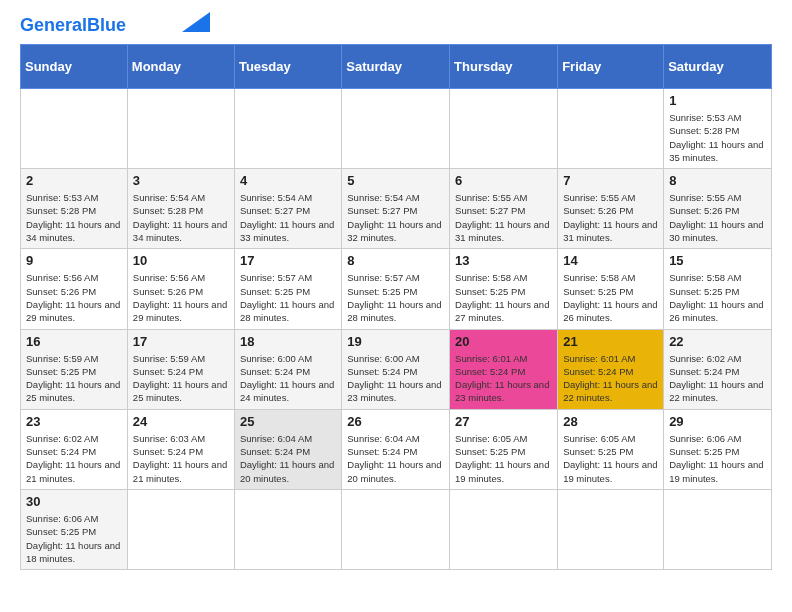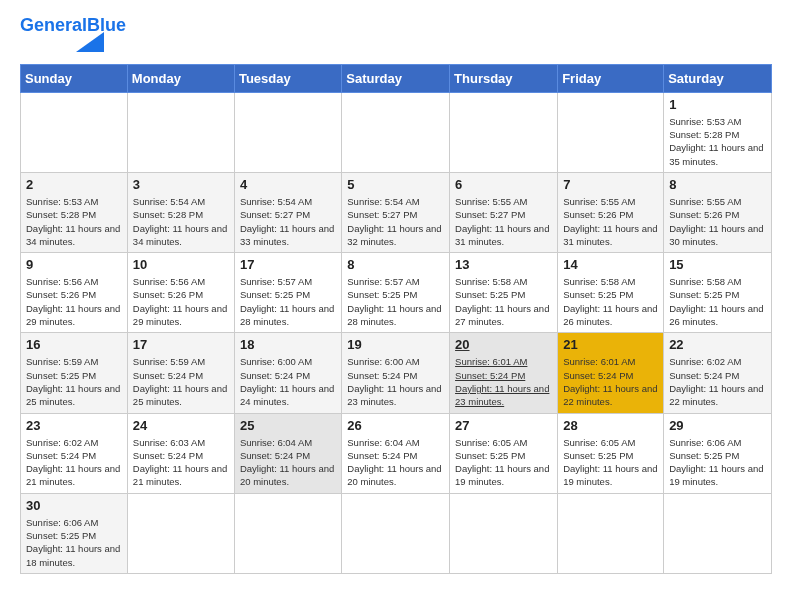--- a/index.html
+++ b/index.html
@@ -18,7 +18,7 @@
     }
     .logo {
       display: flex;
-      flex-direction: column;
+      flex-direction: row;
       align-items: flex-start;
     }
     .logo-text {

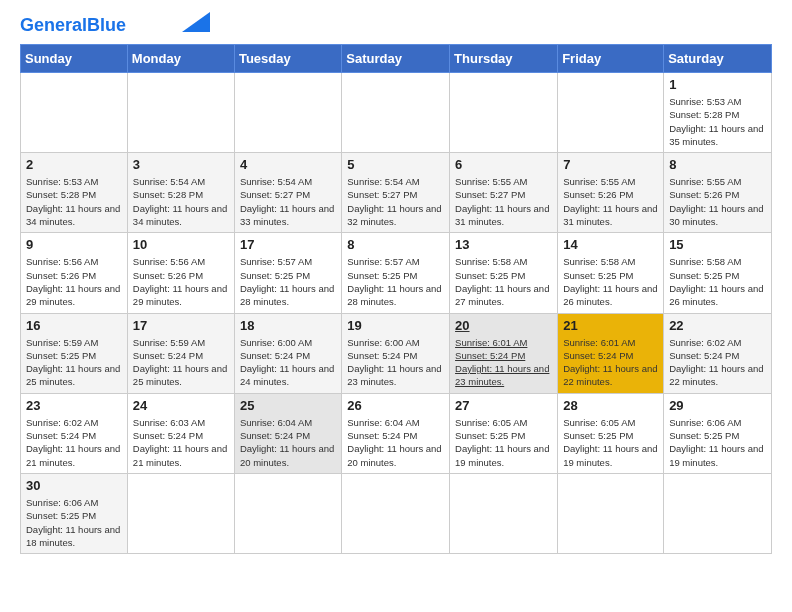--- a/index.html
+++ b/index.html
@@ -54,7 +54,7 @@
       color: #fff;
       font-size: 13px;
       font-weight: bold;
-      padding: 6px 4px;
+      padding: 14px 4px;
       text-align: left;
       border: 1px solid #5a8be0;
     }

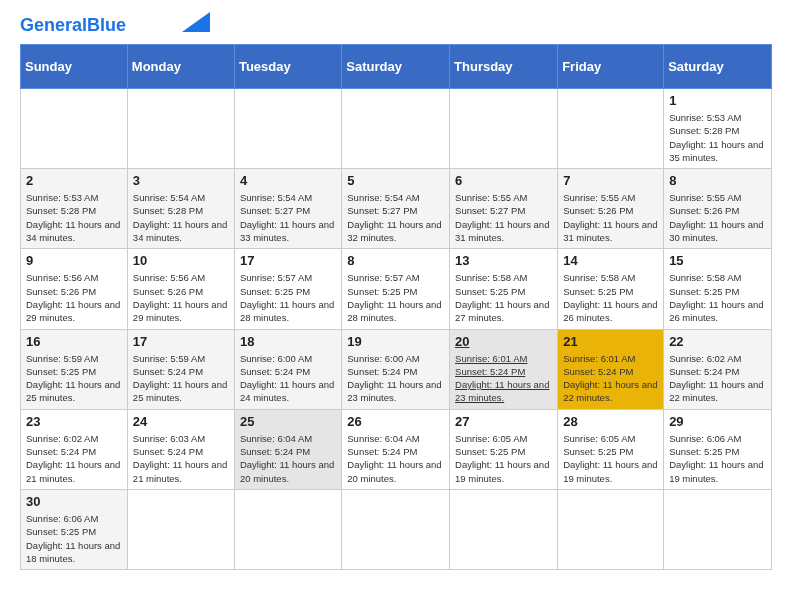--- a/index.html
+++ b/index.html
@@ -251,7 +251,7 @@
 Sunset: 5:24 PM
 Daylight: 11 hours and 23 minutes.</div>
         </td>
-        <td style="background: #e5e5e5; text-decoration: underline;">
+        <td style="background: #ec4899;">
           <div class="day-number">20</div>
           <div class="day-info" style="white-space: pre-line;">Sunrise: 6:01 AM
 Sunset: 5:24 PM

